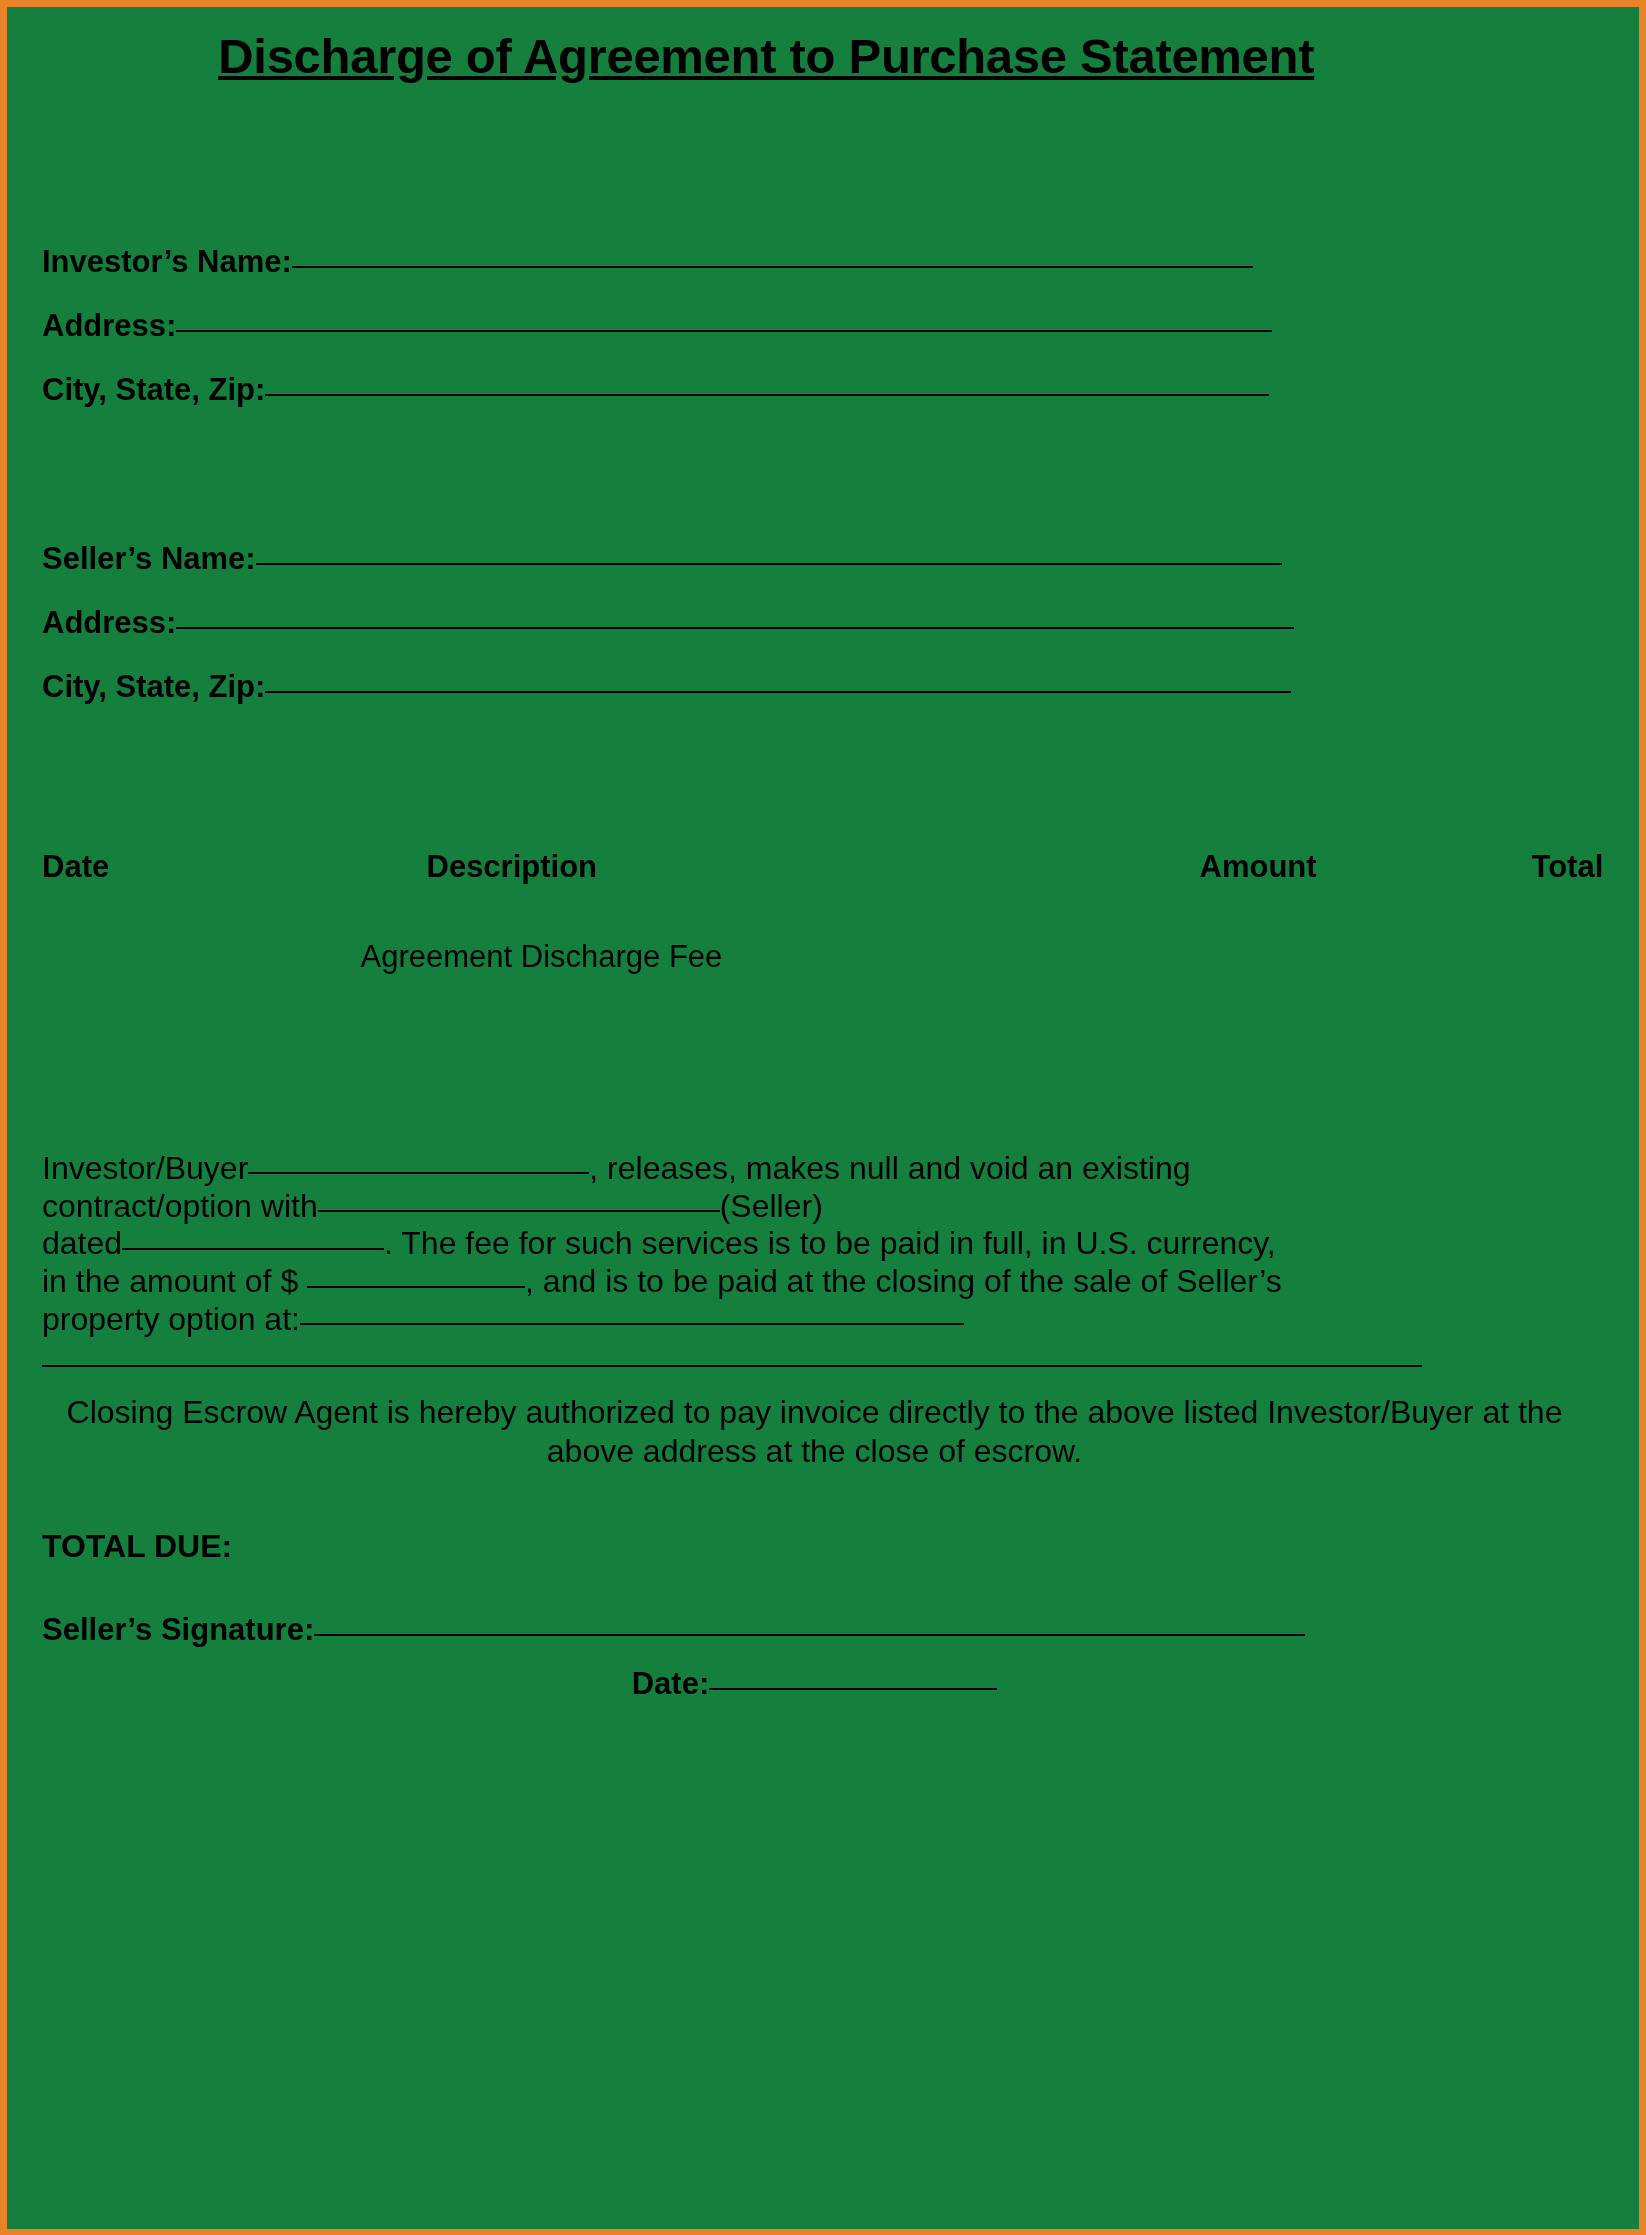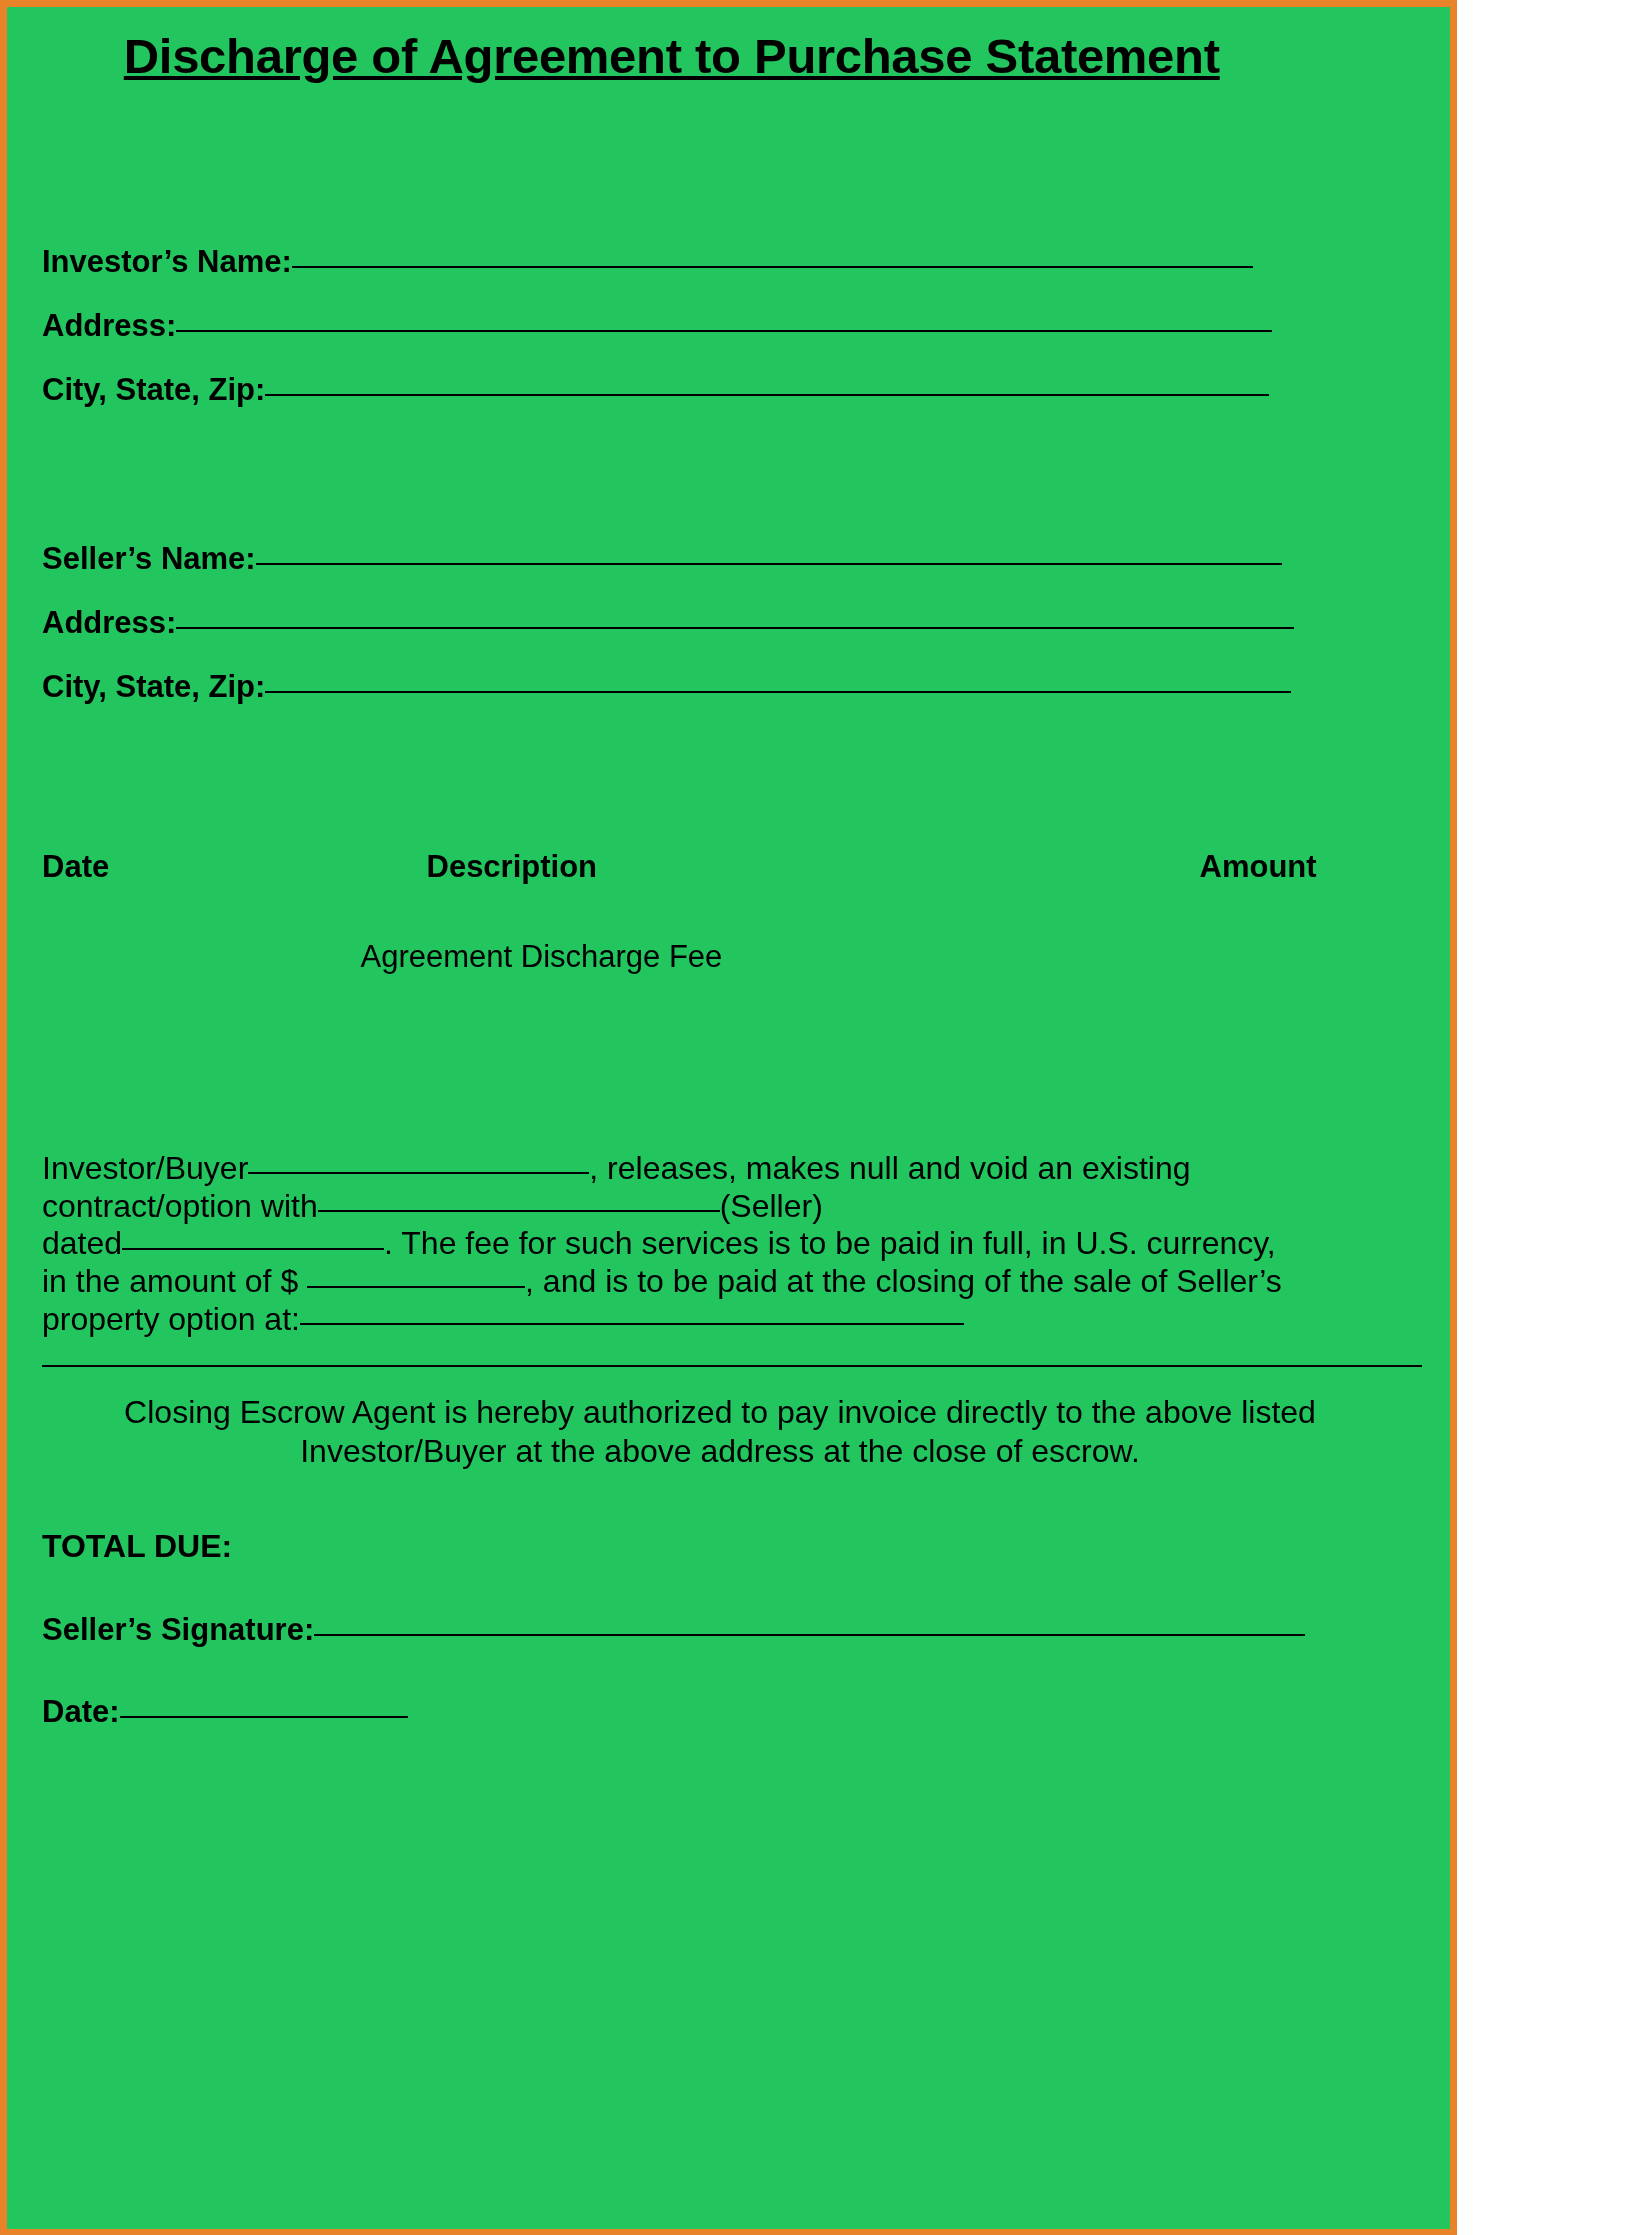--- a/index.html
+++ b/index.html
@@ -13,10 +13,10 @@
   }
   .page {
     position: relative;
-    width: 1457px;
+    width: 1646px;
     height: 2236px;
     box-sizing: border-box;
-    background: #22c55e;
+    background: #15803d;
     border: 7.9px solid #e8832a;
     overflow: hidden;
   }

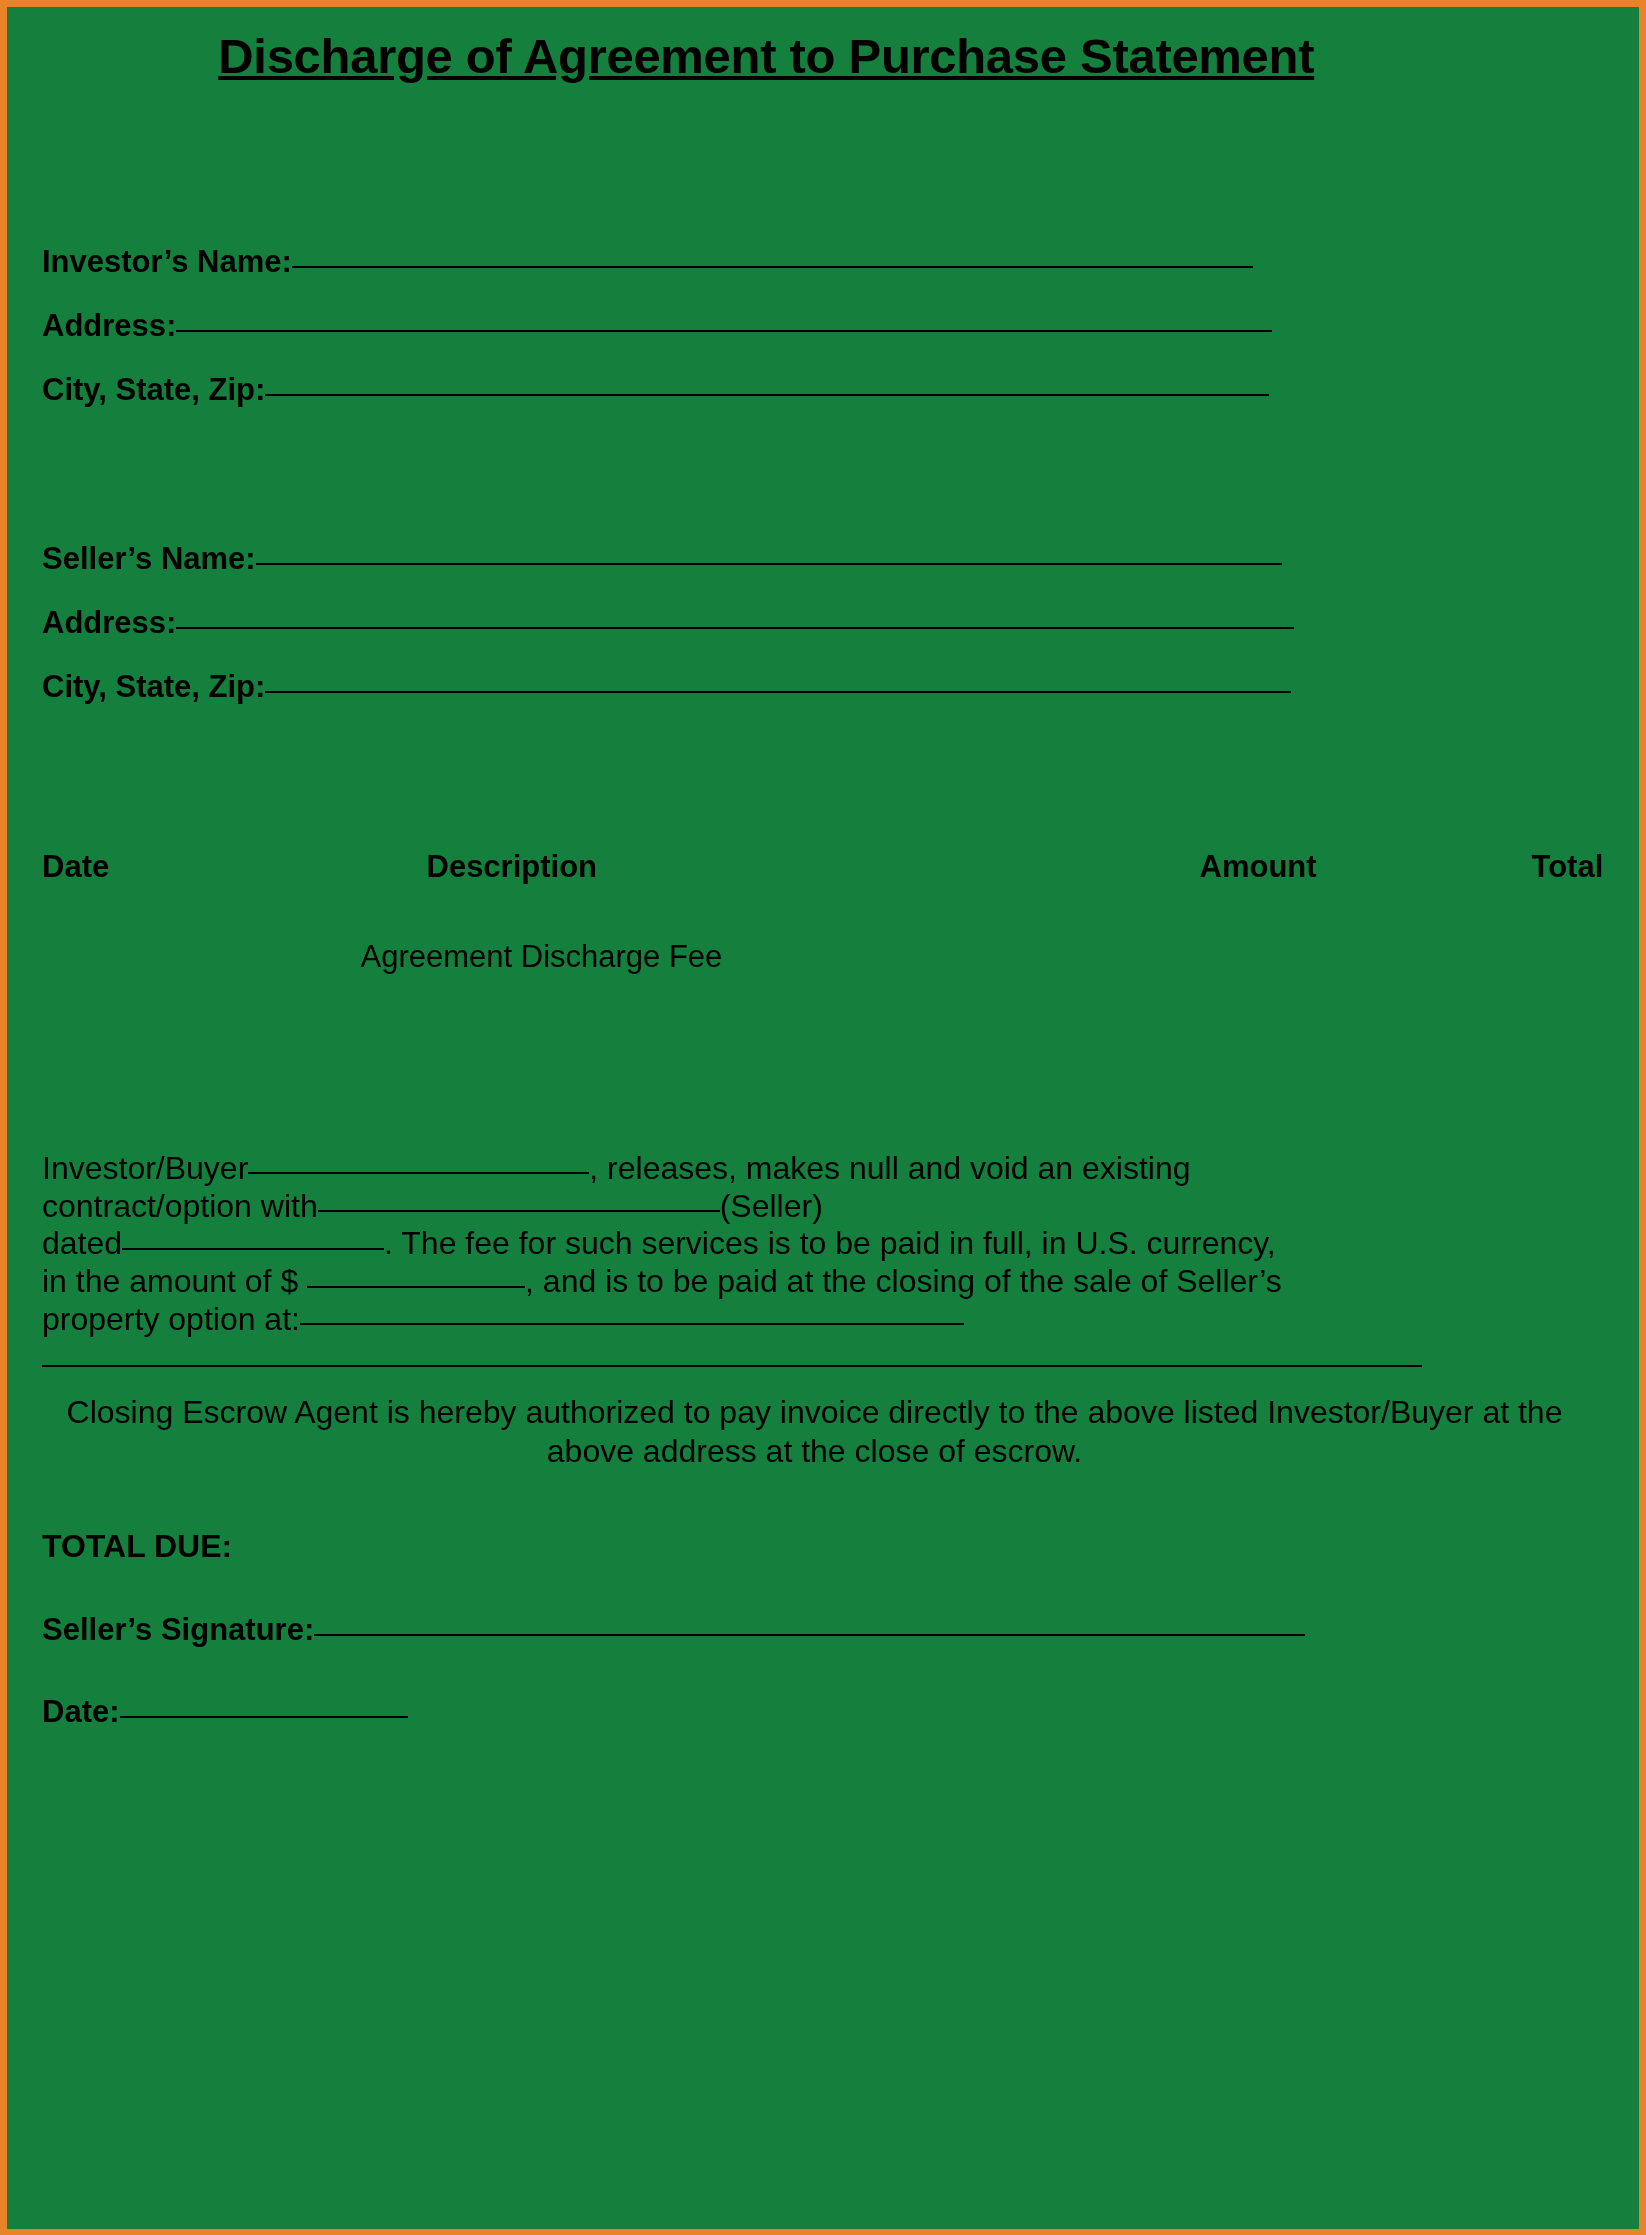--- a/index.html
+++ b/index.html
@@ -124,8 +124,9 @@
     font-size: 31px;
     font-weight: bold;
     padding-left: 17.5px;
-    margin-top: 46px;
+    margin-top: 18px;
     white-space: nowrap;
+    text-align: center;
   }
 </style>
 </head>

